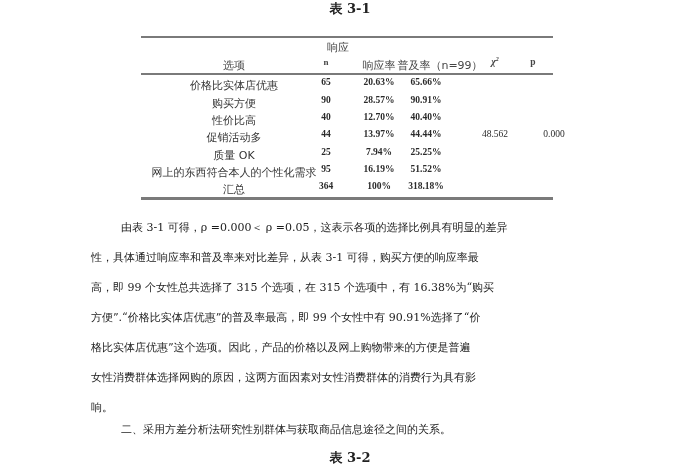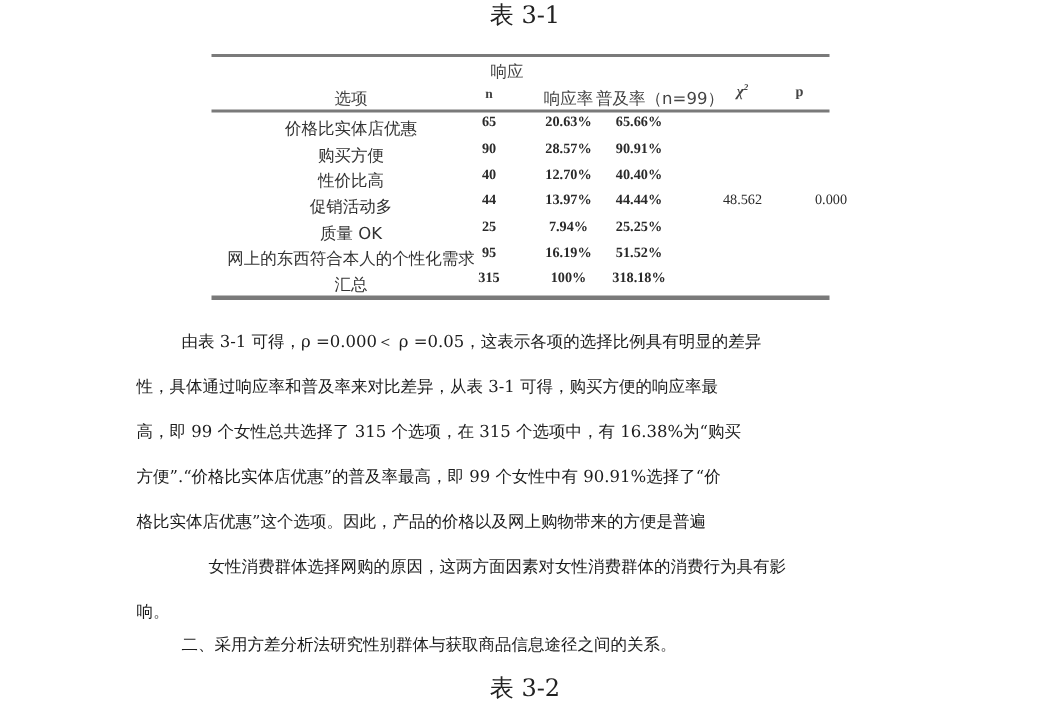--- a/index.html
+++ b/index.html
@@ -20,8 +20,8 @@
     left: 0;
     width: 700px;
     text-align: center;
-    font-size: 16px;
-    font-weight: normal;
+    font-size: 13px;
+    font-weight: bold;
     color: #222;
   }
   #cap1 { top: 0px; }

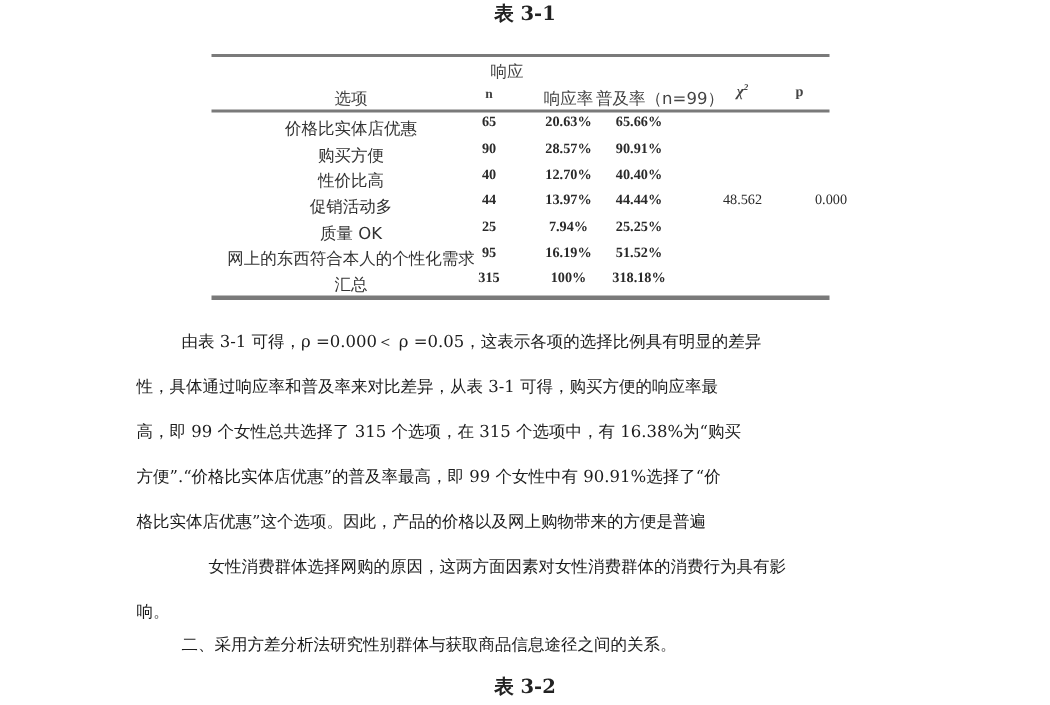--- a/index.html
+++ b/index.html
@@ -126,7 +126,7 @@
   </div>
   <div>
     <div class="cell" style="left:93px; top:146px;">汇总</div>
-    <div class="cell num" style="left:185px; top:145px;">315</div>
+    <div class="cell num" style="left:185px; top:145px;">364</div>
     <div class="cell num" style="left:238px; top:145px;">100%</div>
     <div class="cell num" style="left:285px; top:145px;">318.18%</div>
   </div>

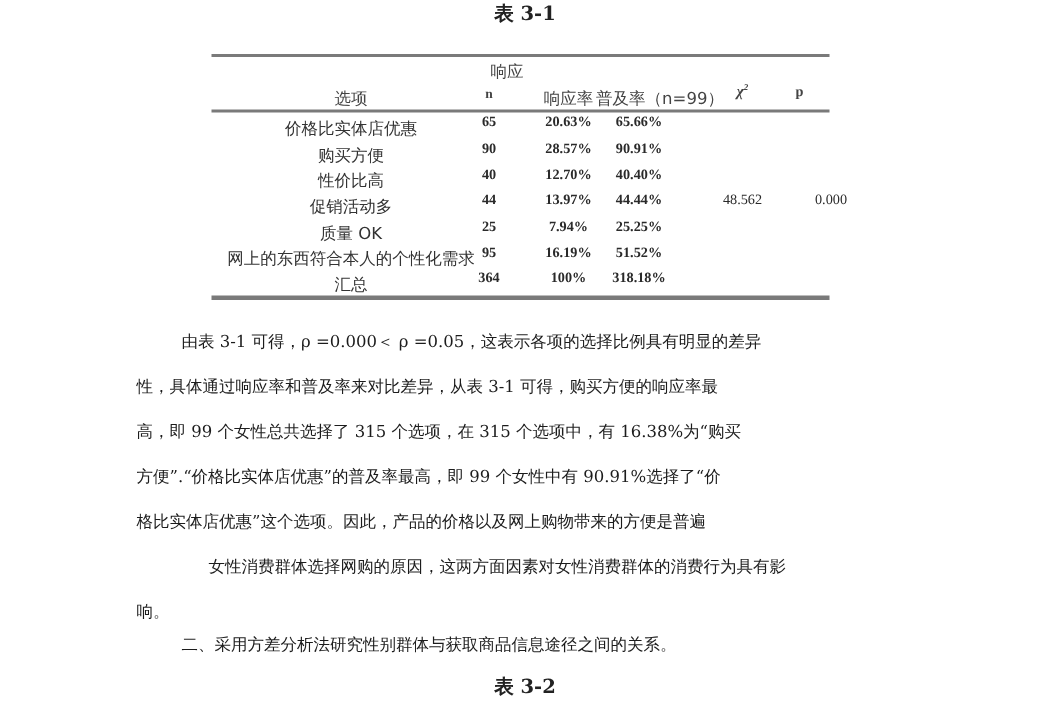--- a/index.html
+++ b/index.html
@@ -141,7 +141,7 @@
   <div class="line" style="left:91px; top:280px;">高，即 99 个女性总共选择了 315 个选项，在 315 个选项中，有 16.38%为“购买</div>
   <div class="line" style="left:91px; top:310px;">方便”.“价格比实体店优惠”的普及率最高，即 99 个女性中有 90.91%选择了“价</div>
   <div class="line" style="left:91px; top:340px;">格比实体店优惠”这个选项。因此，产品的价格以及网上购物带来的方便是普遍</div>
-  <div class="line" style="left:91px; top:370px;margin-left:48px;">女性消费群体选择网购的原因，这两方面因素对女性消费群体的消费行为具有影</div>
+  <div class="line" style="left:91px; top:370px;">女性消费群体选择网购的原因，这两方面因素对女性消费群体的消费行为具有影</div>
   <div class="line" style="left:91px; top:400px;">响。</div>
 </div>
 

